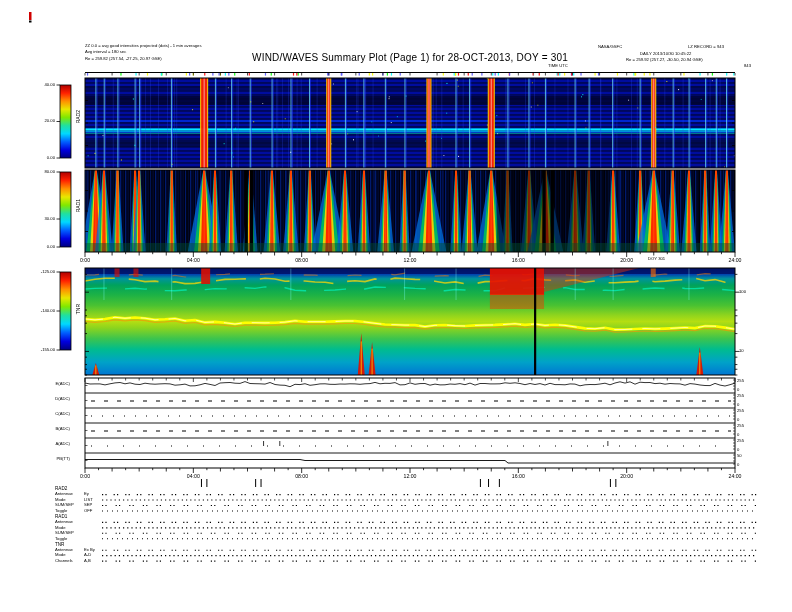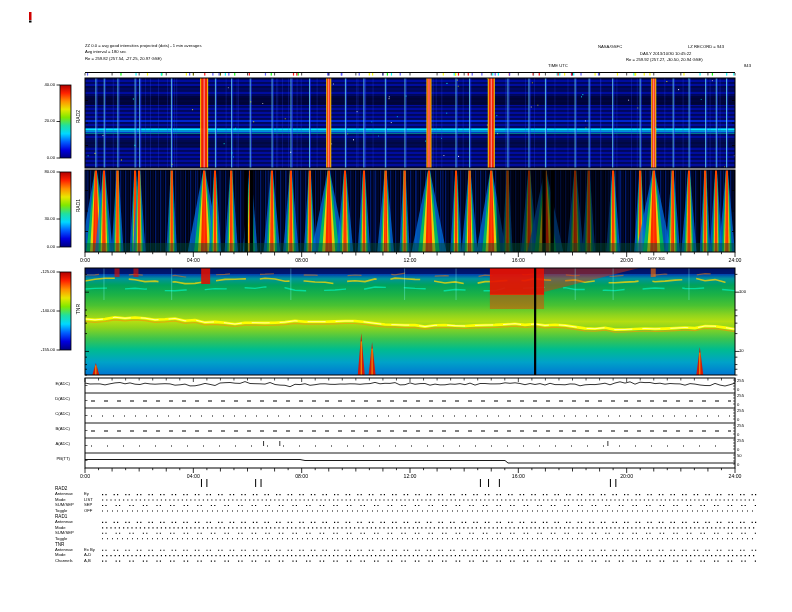--- a/index.html
+++ b/index.html
@@ -921,6 +921,7 @@
       <line x1="102" y1="561.1000000000003" x2="757" y2="561.1000000000003" stroke="#000" stroke-width="1.1" stroke-dasharray="1.2,2.2,1.2,9"></line>
     </svg>
 
+  <span class="t f10" style="left:230px;top:53px;width:360px;text-align:center;">WIND/WAVES Summary Plot (Page 1) for 28-OCT-2013, DOY = 301</span>
   <span class="t f4" style="left:548px;top:64px;">TIME UTC</span>
 
   <span class="t f4" style="left:85px;top:44px;">ZZ 0.0 = avg good intensities projected (dots) - 1 min averages</span>

